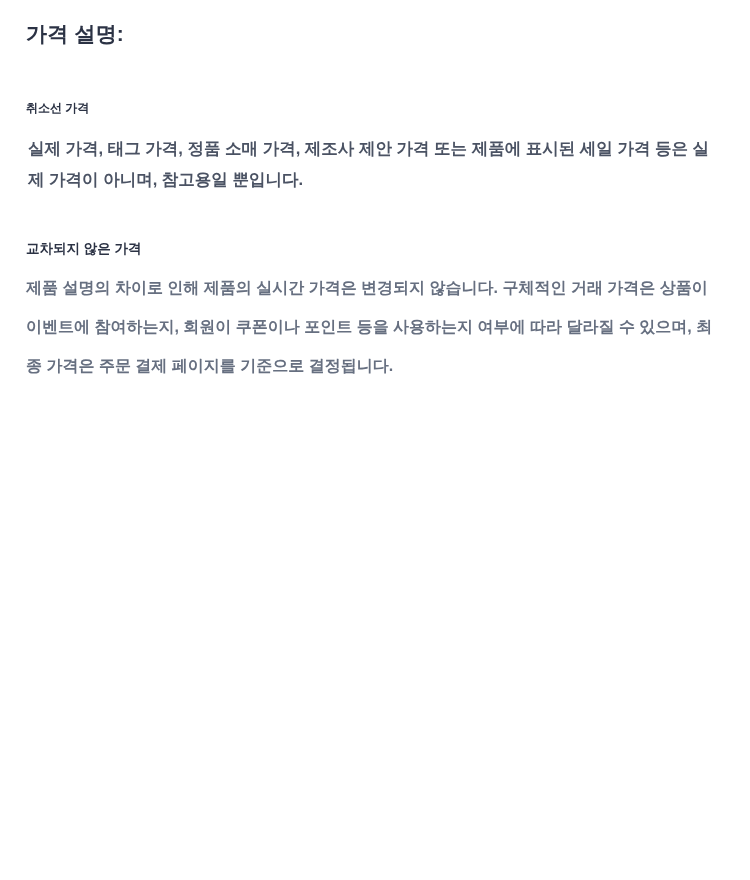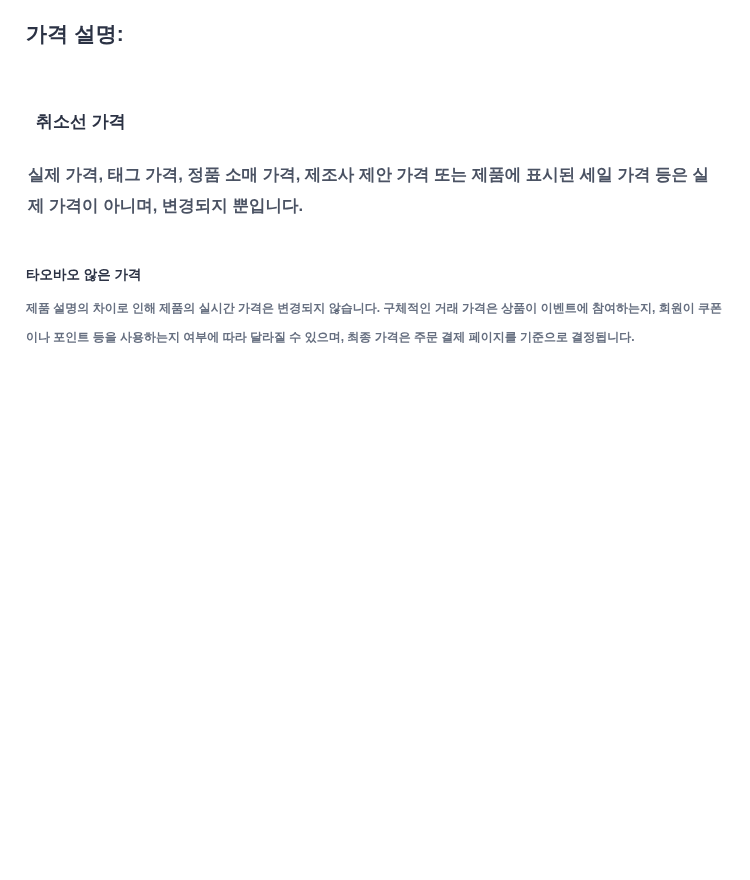--- a/index.html
+++ b/index.html
@@ -31,10 +31,10 @@
     padding-left: 8px;
   }
   .section-head {
-    font-size: 17px;
+    font-size: 12px;
     font-weight: bold;
     color: #2b3244;
-    margin: 10px;
+    margin: 0;
     padding-left: 8px;
     padding-top: 52px;
   }

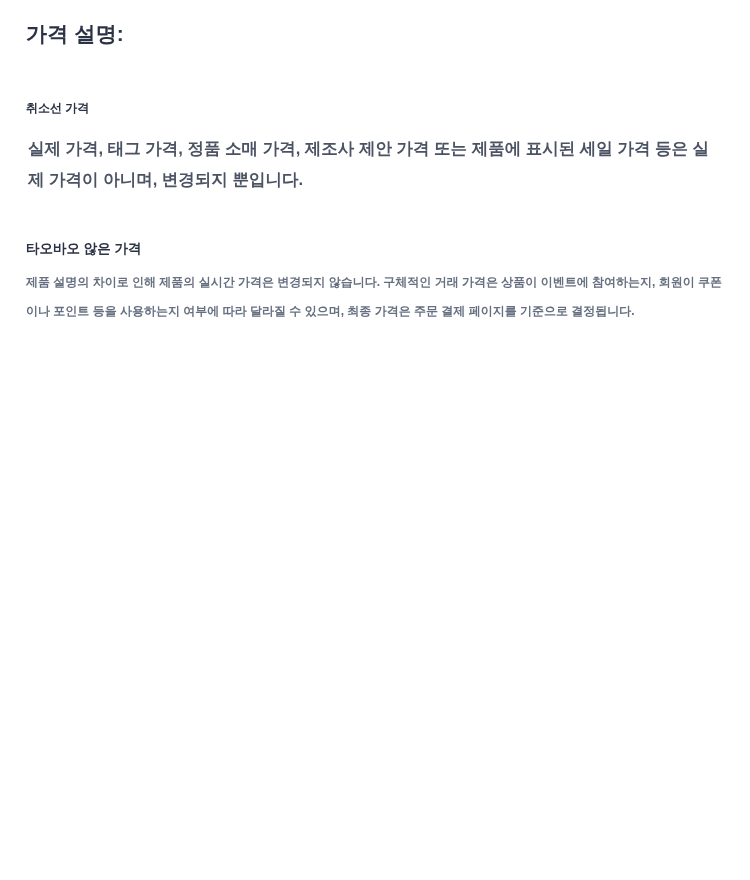--- a/index.html
+++ b/index.html
@@ -78,7 +78,7 @@
 
   <h2 class="section-head">취소선 가격</h2>
 
-  <p class="lead">실제 가격, 태그 가격, 정품 소매 가격, 제조사 제안 가격 또는 제품에 표시된 세일 가격 등은 실제 가격이 아니며, 변경되지 뿐입니다.</p>
+  <p class="lead">실제 가격, 태그 가격, 정품 소매 가격, 제조사 제안 가격 또는 제품에 표시된 세일 가격 등은 실제 가격이 아니며, 참고용일 뿐입니다.</p>
 
   <h3 class="sub-head">타오바오 않은 가격</h3>
 

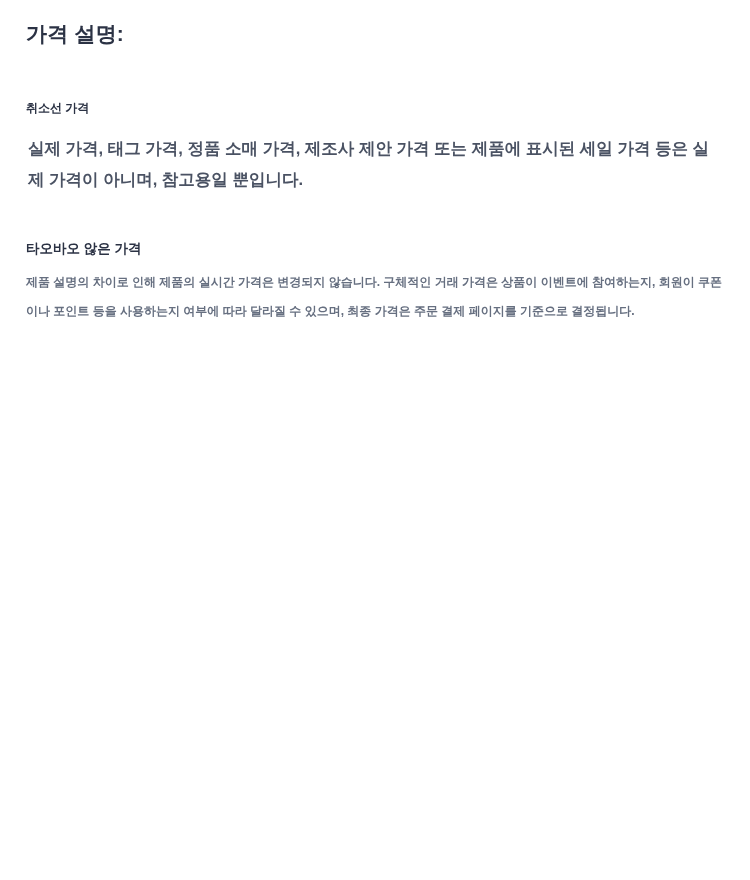--- a/index.html
+++ b/index.html
@@ -80,7 +80,7 @@
 
   <p class="lead">실제 가격, 태그 가격, 정품 소매 가격, 제조사 제안 가격 또는 제품에 표시된 세일 가격 등은 실제 가격이 아니며, 참고용일 뿐입니다.</p>
 
-  <h3 class="sub-head">타오바오 않은 가격</h3>
+  <h3 class="sub-head">교차되지 않은 가격</h3>
 
   <p class="body-block b1">제품 설명의 차이로 인해 제품의 실시간 가격은 변경되지 않습니다. 구체적인 거래 가격은 상품이 이벤트에 참여하는지, 회원이 쿠폰이나 포인트 등을 사용하는지 여부에 따라 달라질 수 있으며, 최종 가격은 주문 결제 페이지를 기준으로 결정됩니다.</p>
 

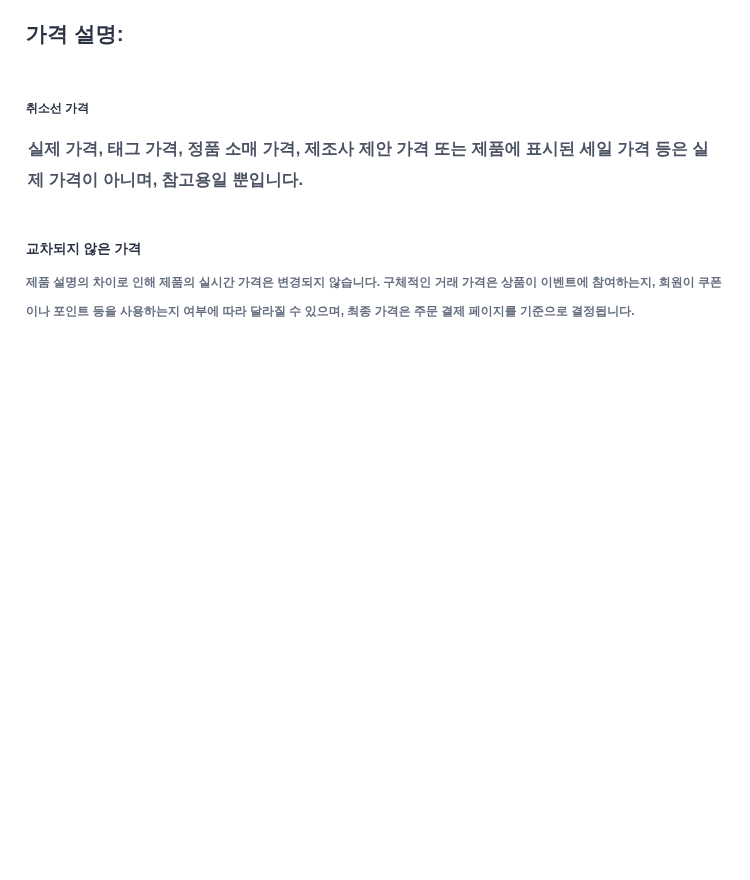--- a/index.html
+++ b/index.html
@@ -57,7 +57,7 @@
     padding-top: 46px;
   }
   .body-block {
-    font-size: 12px;
+    font-size: 16px;
     font-weight: bold;
     color: #666f80;
     line-height: 2.45;

